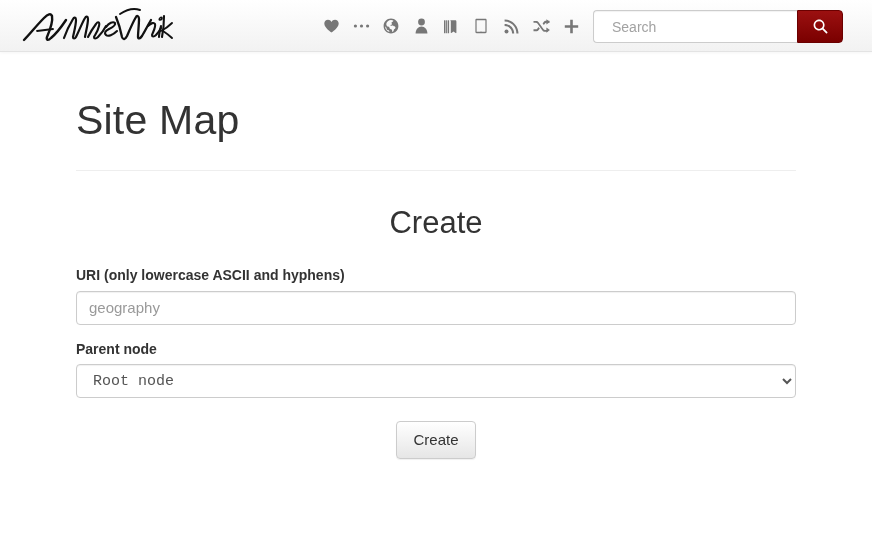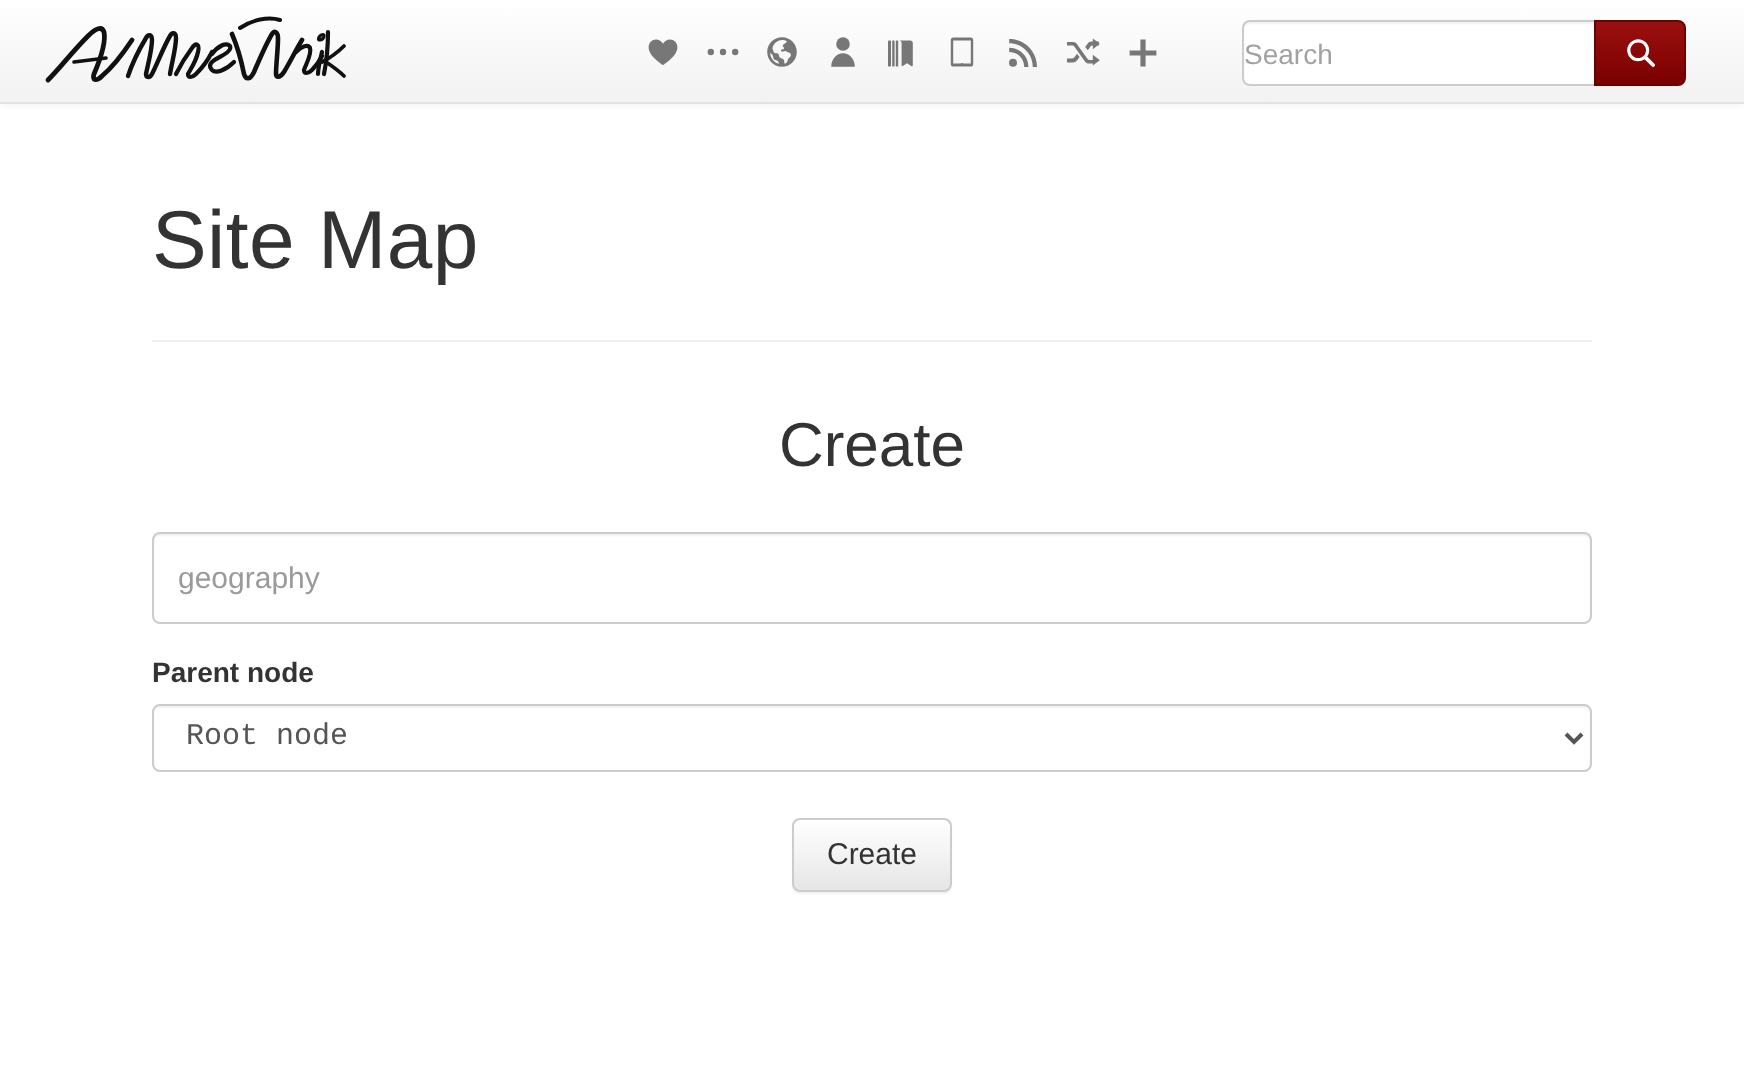--- a/index.html
+++ b/index.html
@@ -61,12 +61,12 @@
     height: 33px;
   }
   .search-input {
-    width: 176px;
+    width: 204px;
     height: 33px;
     border: 1px solid #cccccc;
     border-right: none;
     border-radius: 4px 0 0 4px;
-    padding: 0 0;
+    padding: 0 18px;
     font-size: 14px;
     font-family: "Liberation Sans", sans-serif;
     color: #555;

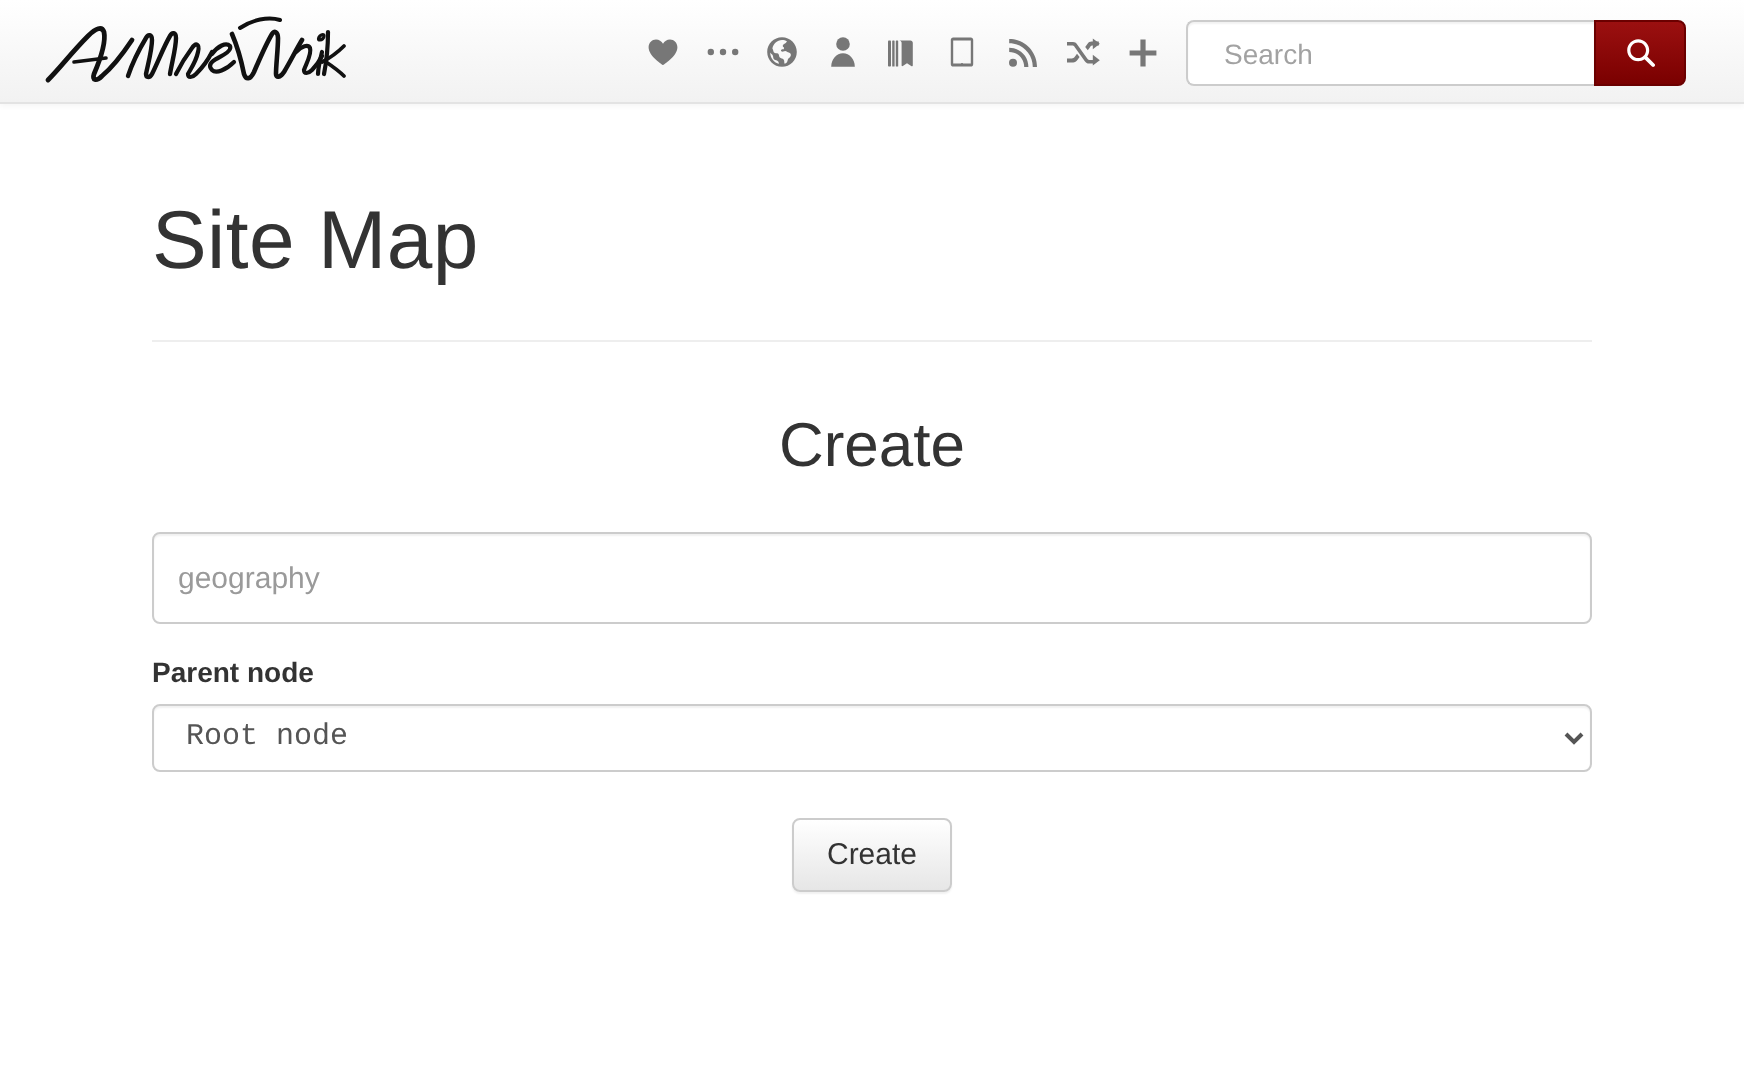--- a/index.html
+++ b/index.html
@@ -291,6 +291,7 @@
   <form class="form">
 
     <div class="form-group">
+      <label class="form-label">URI (only lowercase ASCII and hyphens)</label>
       <input class="form-control" type="text" placeholder="geography" style="">
     </div>
 

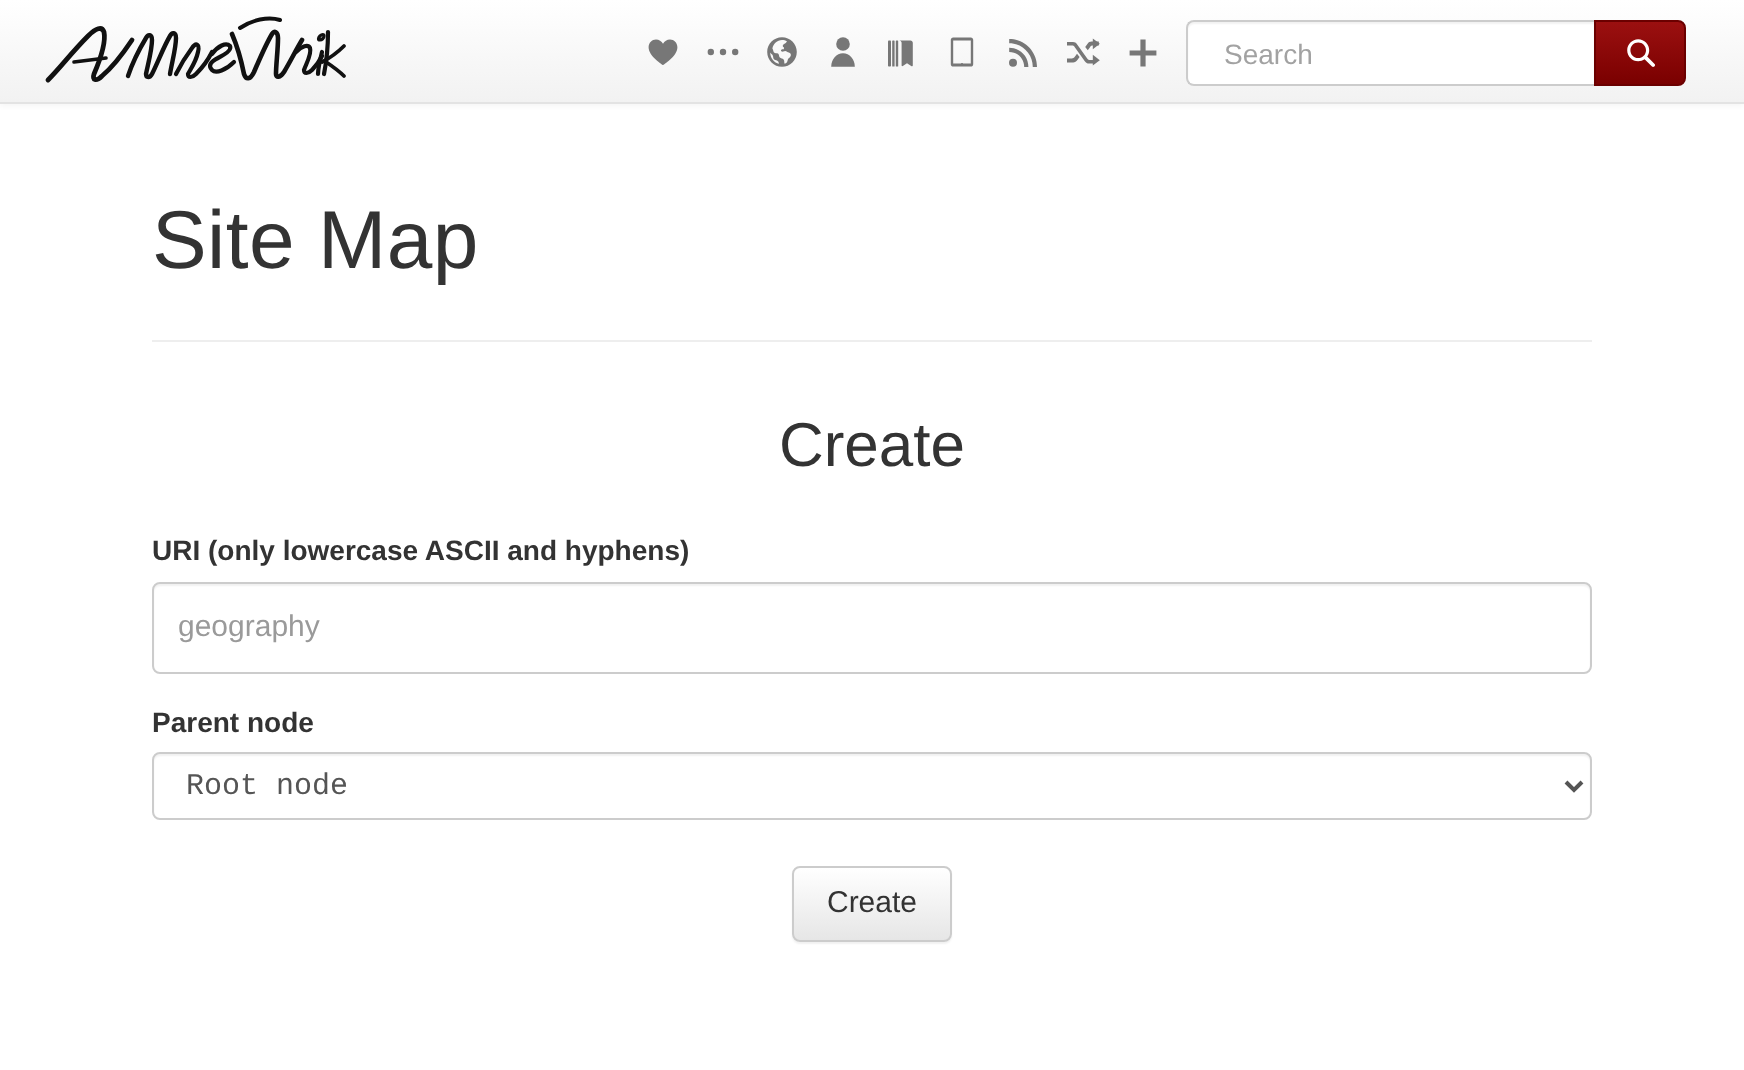--- a/index.html
+++ b/index.html
@@ -133,7 +133,7 @@
     display: block;
     width: 720px;
     height: 34px;
-    padding: 22px 12px;
+    padding: 10px 12px;
     font-size: 15px;
     font-family: "Liberation Sans", sans-serif;
     line-height: 1.42;

